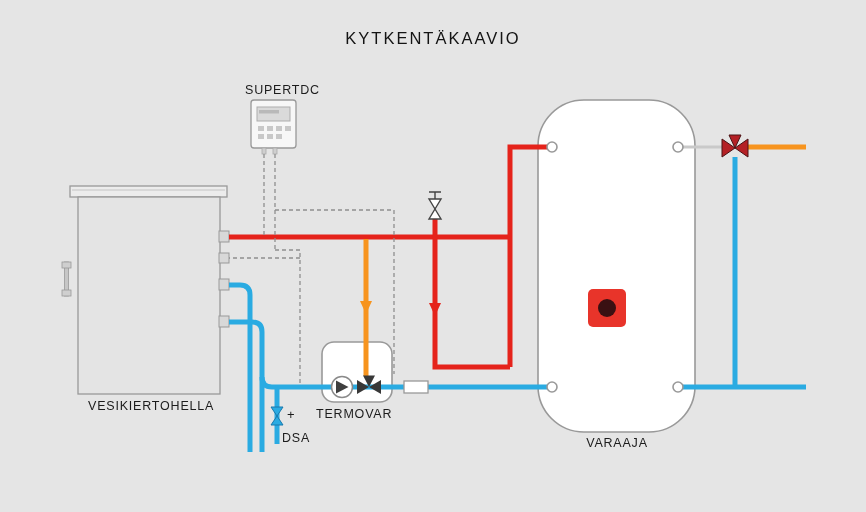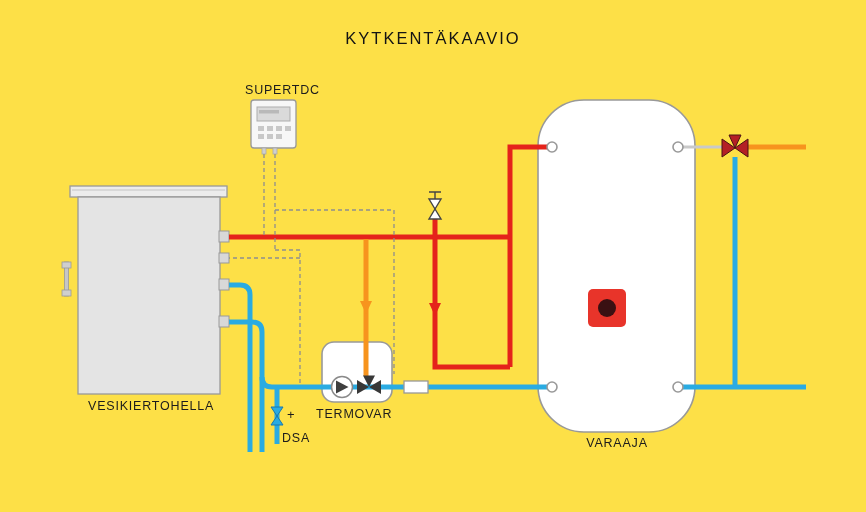--- a/index.html
+++ b/index.html
@@ -3,7 +3,7 @@
 <meta charset="utf-8">
 <style>
   html,body{margin:0;padding:0;background:#ffffff;}
-  .stage{position:relative;width:866px;height:512px;background:#fde047;overflow:hidden;
+  .stage{position:relative;width:866px;height:512px;background:#e5e5e5;overflow:hidden;
          font-family:"Liberation Sans", sans-serif;}
   svg{display:block;}
   .label{font-family:"Liberation Sans", sans-serif;font-size:12.5px;fill:#1c1c1c;letter-spacing:0.8px;}

